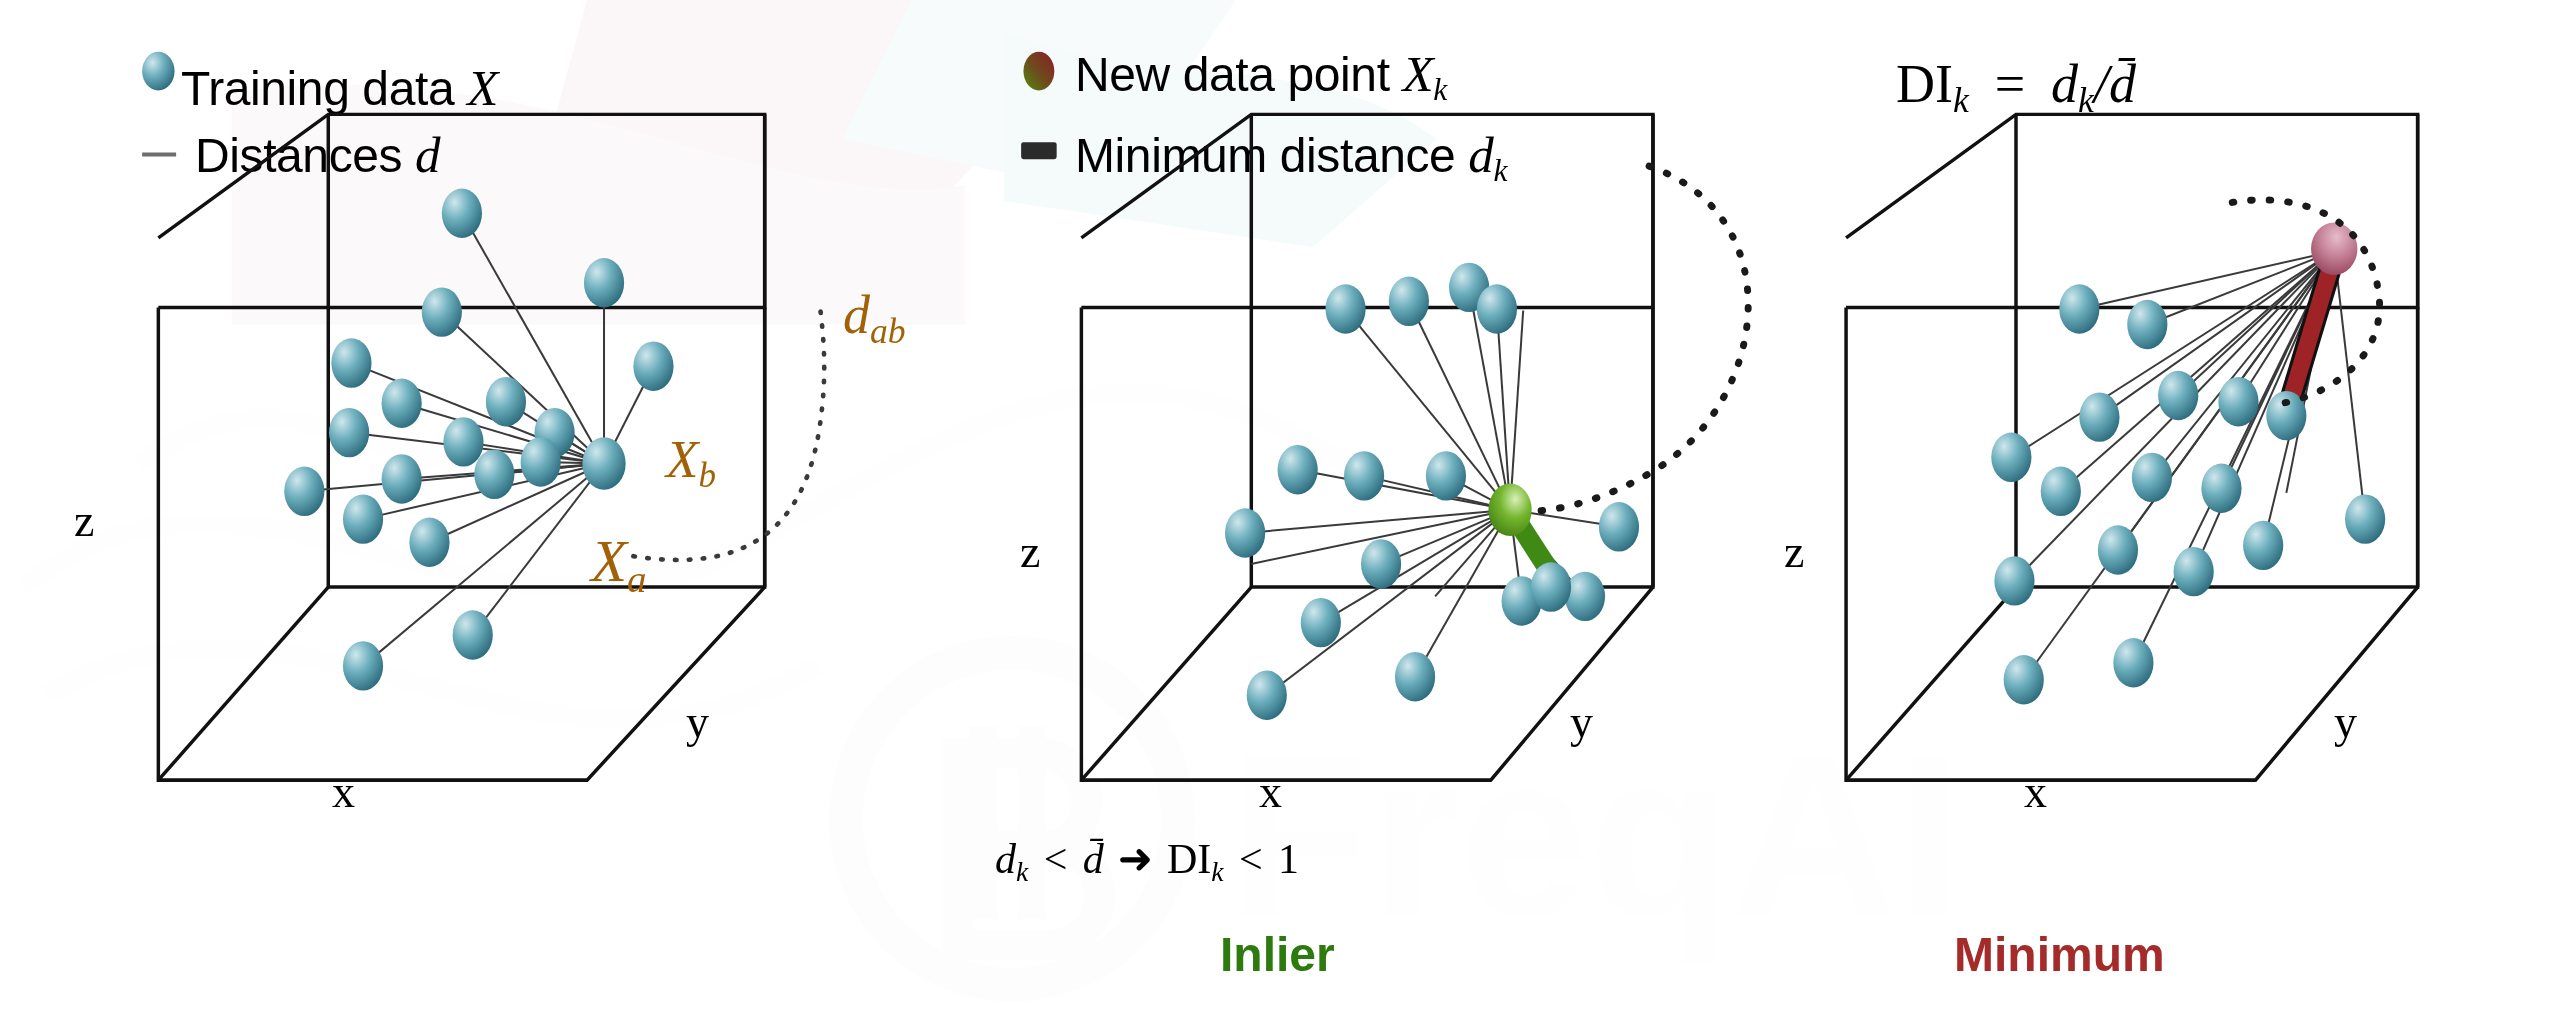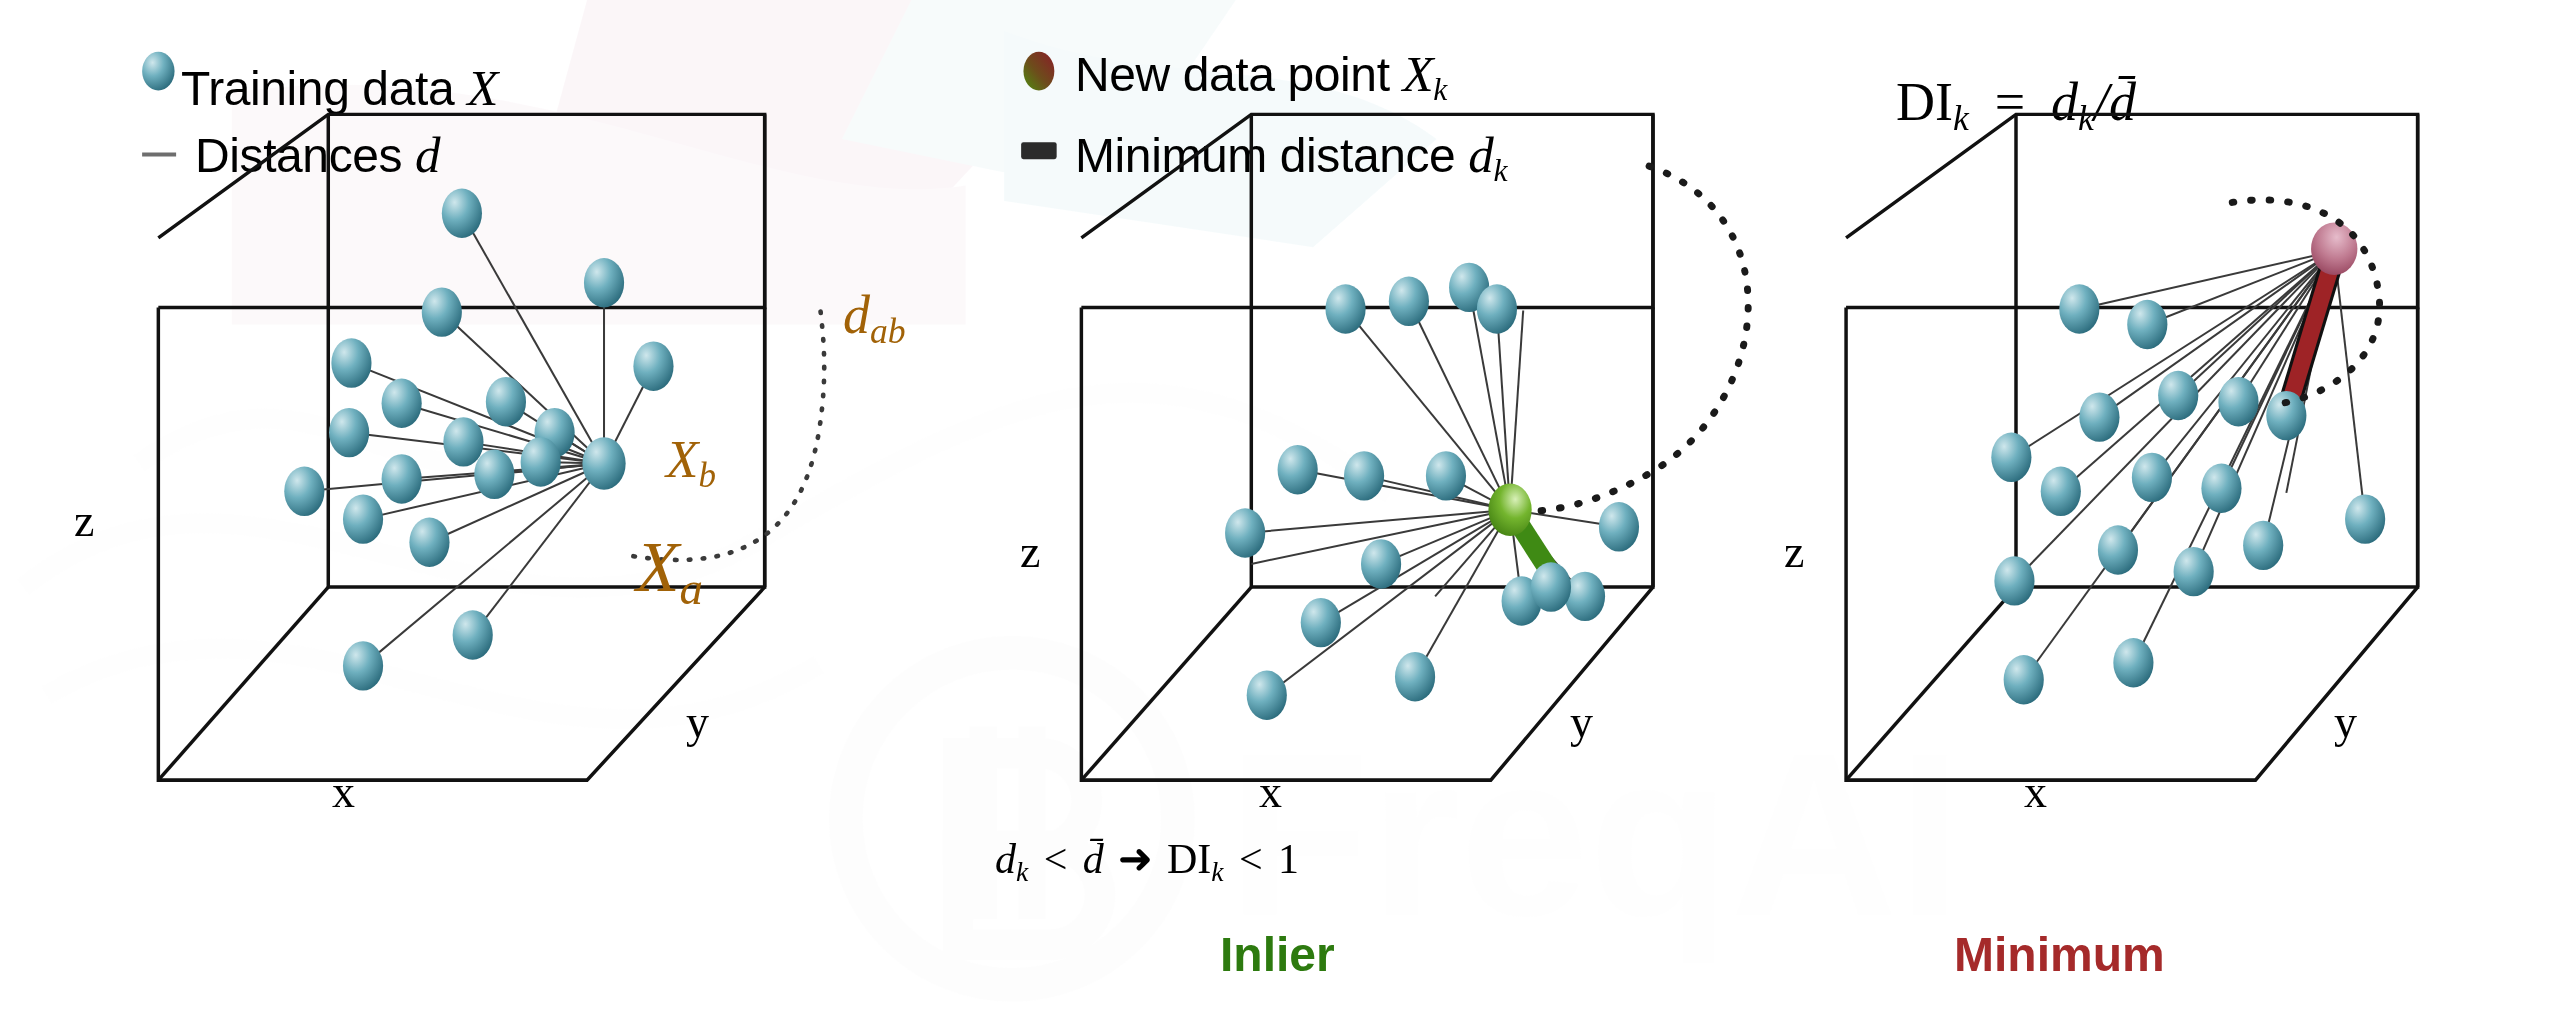--- a/index.html
+++ b/index.html
@@ -119,7 +119,7 @@
     <span>New data point </span><span class="math" style="font-size:51px">X</span><span class="sub">k</span>
   </div>
 
-  <div class="formula" style="left:1896px;top:71px;font-size:54px;">
+  <div class="formula" style="left:1896px;top:53px;font-size:54px;">
     <span class="mathup">DI</span><span class="sub">k</span>
     <span style="padding:0 12.4px">=</span>
     <span class="math">d</span><span class="sub">k</span><span class="math">/</span><span class="math">d̄</span>

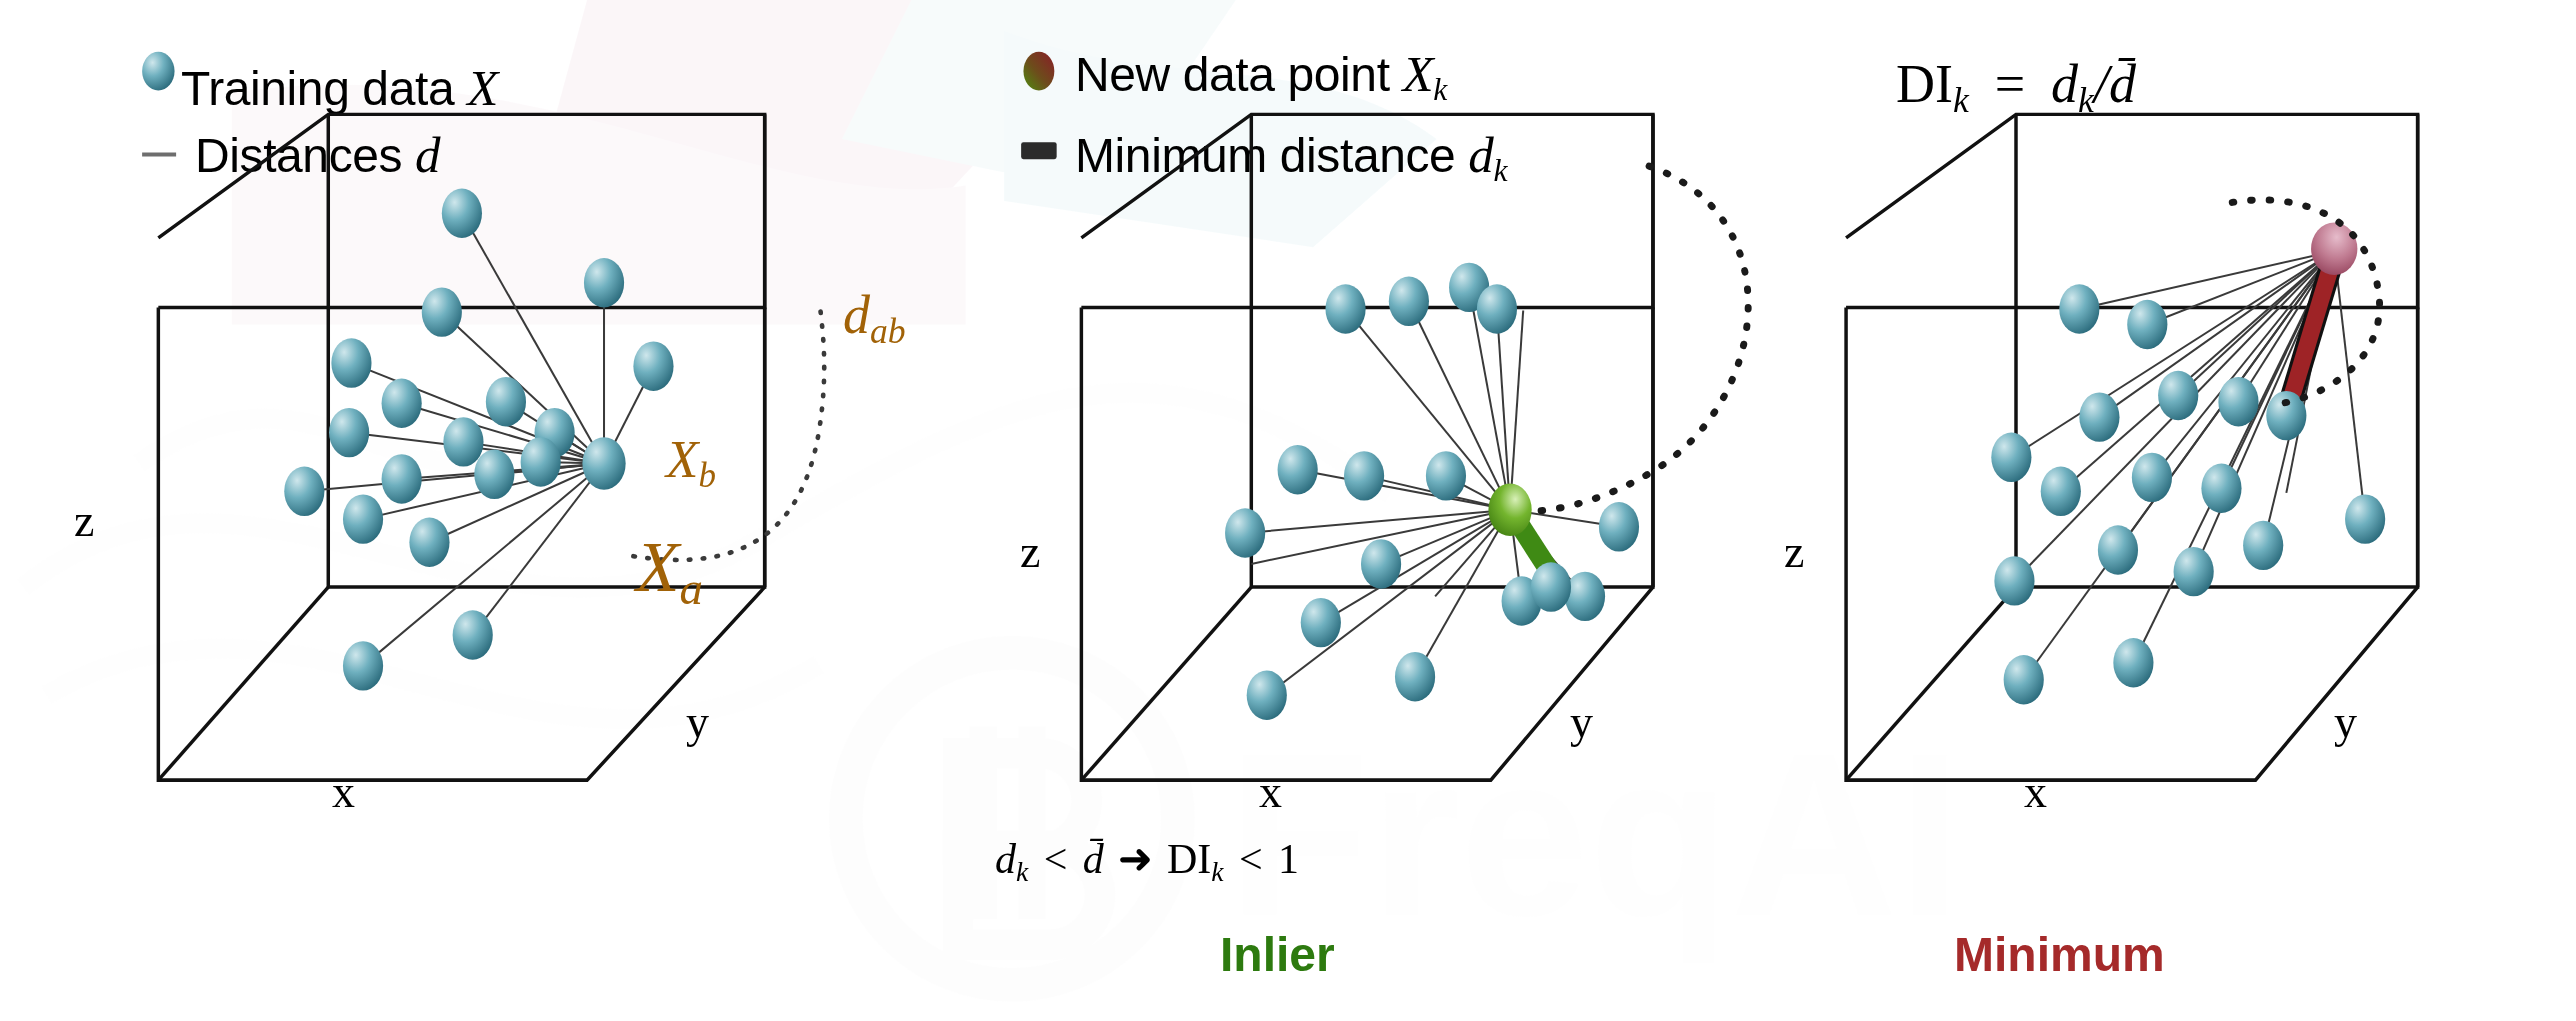--- a/index.html
+++ b/index.html
@@ -191,7 +191,7 @@
   <div class="ptlabel" style="left:666px;top:429px;font-size:53px;text-align:right;">
     <span>X</span><span class="sub">b</span>
   </div>
-  <div class="ptlabel" style="left:636px;top:527px;font-size:71px;">
+  <div class="ptlabel" style="left:591px;top:527px;font-size:59px;">
     <span>X</span><span class="sub">a</span>
   </div>
   <div class="ptlabel" style="left:843px;top:284px;font-size:54px;">

